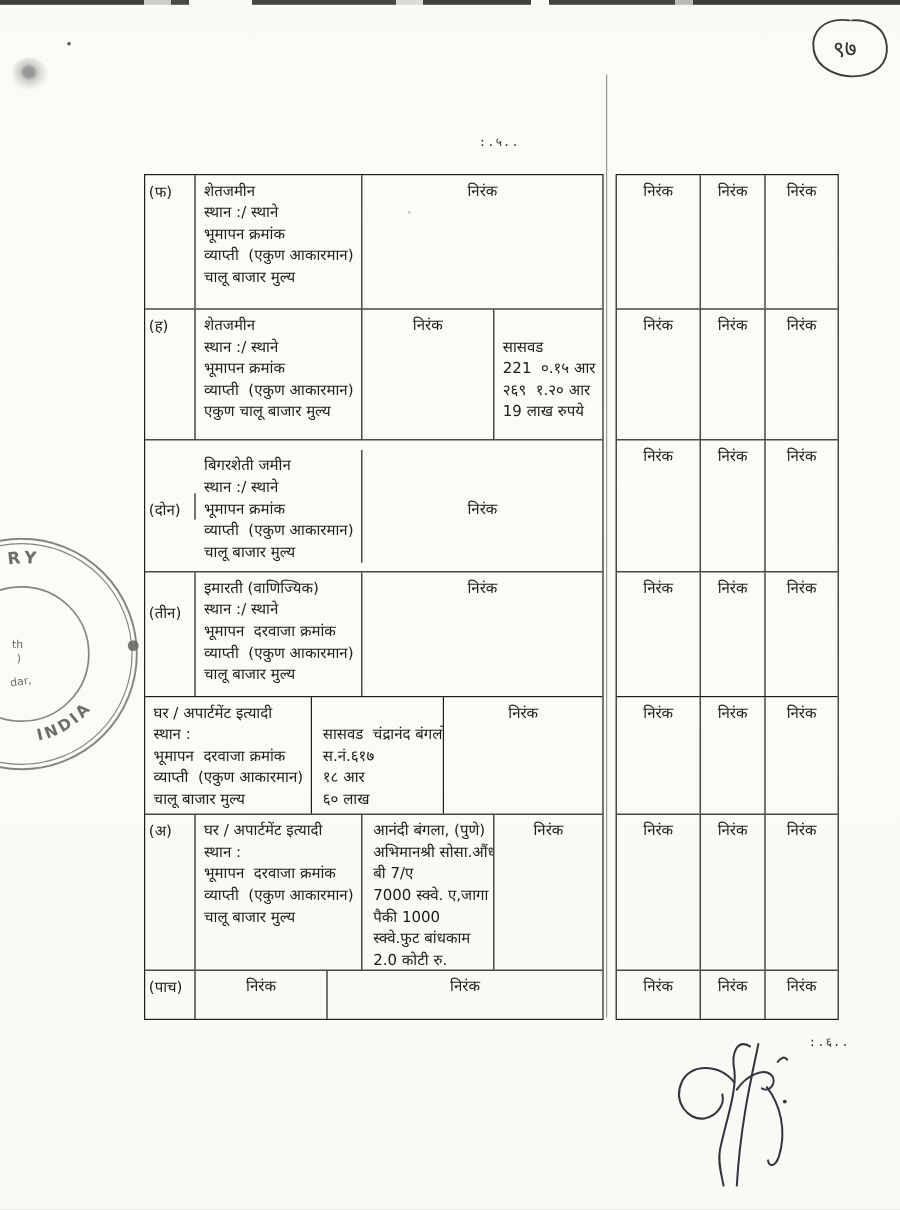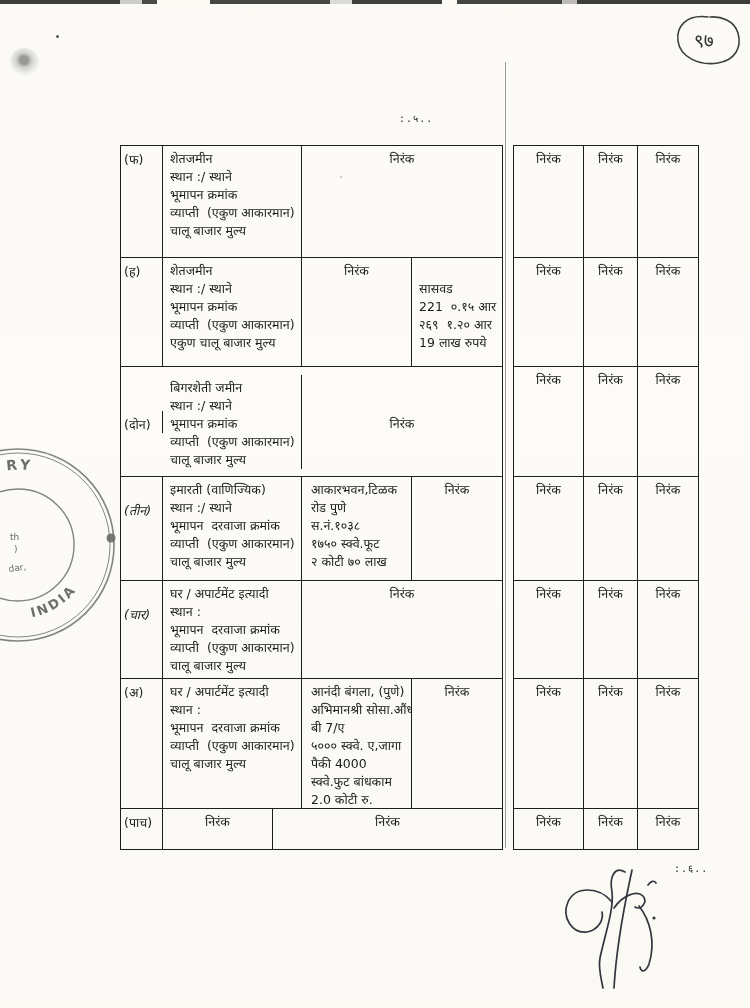--- a/index.html
+++ b/index.html
@@ -130,13 +130,6 @@
           <div class="dev line">व्याप्ती  (एकुण आकारमान)</div>
           <div class="dev line">चालू बाजार मुल्य</div>
         </div>
-        <div class="cell c-val3">
-          <div class="dev line">आकारभवन,टिळक</div>
-          <div class="dev line">रोड पुणे</div>
-          <div class="dev line">स.नं.१०३८</div>
-          <div class="dev line">१७५० स्क्वे.फूट</div>
-          <div class="dev line">२ कोटी ७० लाख</div>
-        </div>
         <div class="cell c-val4 center">
           <div class="dev line">निरंक</div>
         </div>

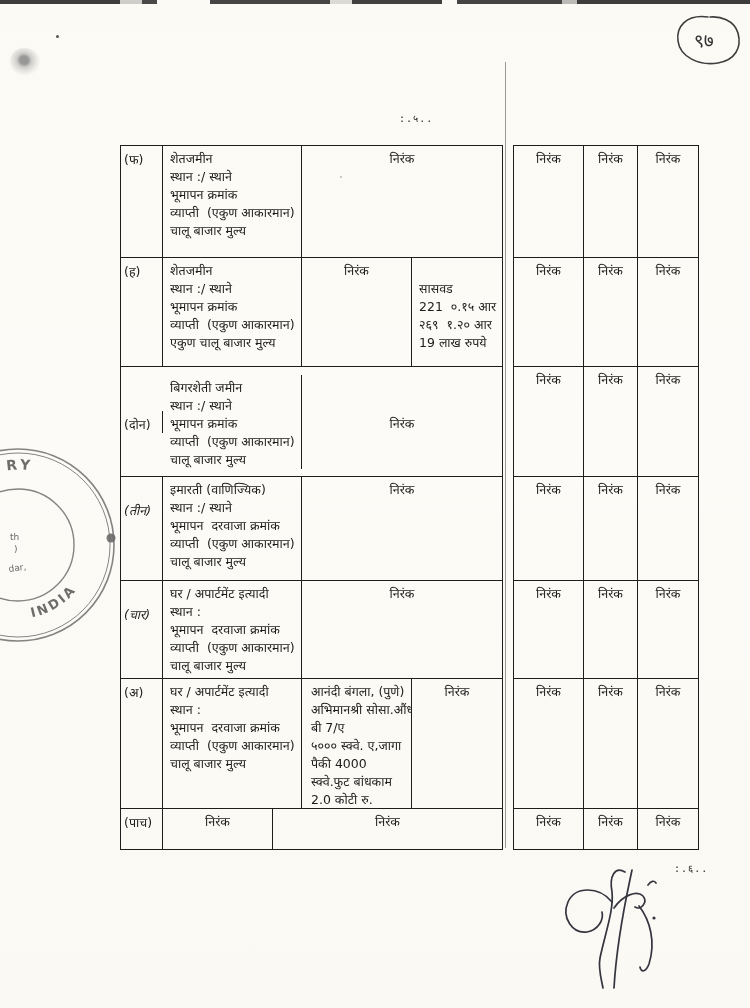--- a/index.html
+++ b/index.html
@@ -33,7 +33,7 @@
   .c-val3 {flex:0 0 110px;padding:4px 2px 0 9px;}
   .c-val4 {flex:1 1 auto;padding:4px 2px 0 7px;}
   .cell.center{text-align:center;padding-left:2px;padding-right:2px;}
-  .lbl-low .lbl{padding-top:20px;font-style:italic;}
+  .lbl-low .lbl{padding-top:20px;}
   .dev{font-size:12.5px;color:#1b1b1b;}
   .line{min-height:18px;line-height:18px;white-space:pre;}
   .lbl{line-height:17px;white-space:pre;}

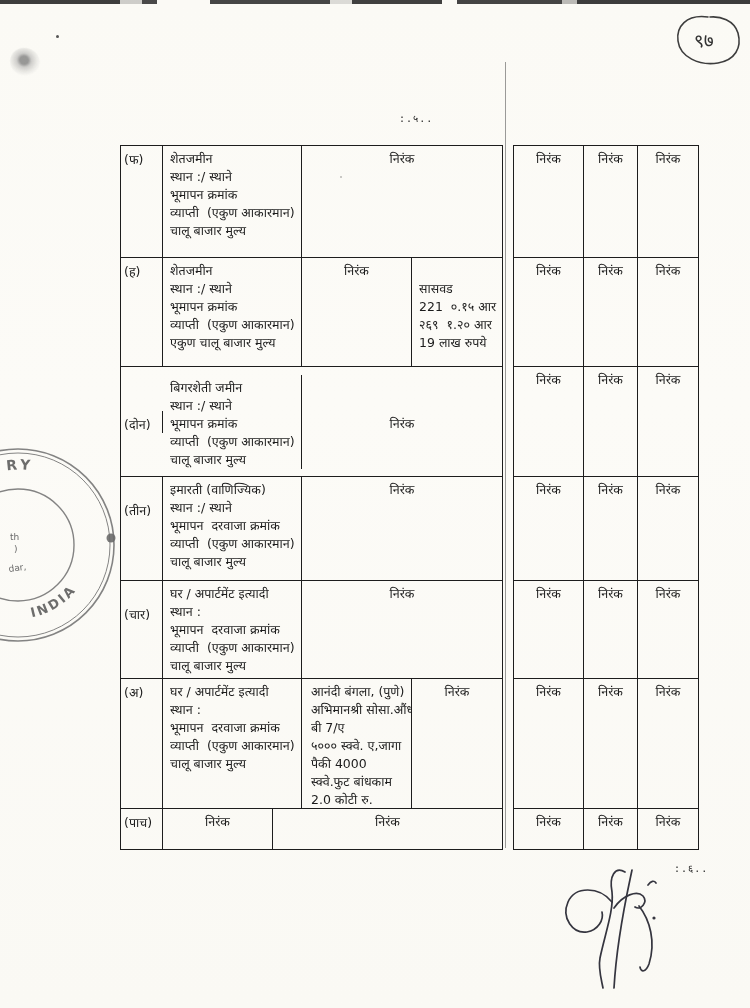--- a/index.html
+++ b/index.html
@@ -135,9 +135,6 @@
         </div>
       </div>
       <div class="t-row lbl-low" style="height: 98px;">
-        <div class="cell c-label">
-          <div class="dev lbl">(चार)</div>
-        </div>
         <div class="cell c-desc">
           <div class="dev line">घर / अपार्टमेंट इत्यादी</div>
           <div class="dev line">स्थान :</div>

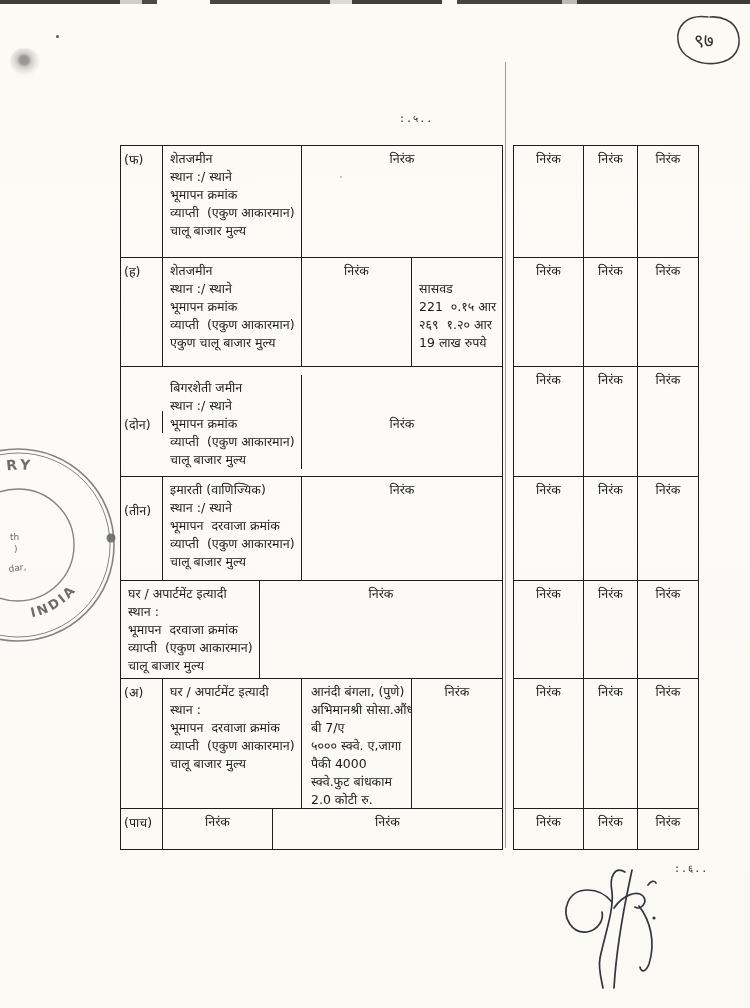--- a/index.html
+++ b/index.html
@@ -142,6 +142,13 @@
           <div class="dev line">व्याप्ती  (एकुण आकारमान)</div>
           <div class="dev line">चालू बाजार मुल्य</div>
         </div>
+        <div class="cell c-val3">
+          <div class="dev line"></div>
+          <div class="dev line">सासवड  चंद्रानंद बंगलो</div>
+          <div class="dev line">स.नं.६१७</div>
+          <div class="dev line">१८ आर</div>
+          <div class="dev line">६० लाख</div>
+        </div>
         <div class="cell c-val4 center">
           <div class="dev line">निरंक</div>
         </div>

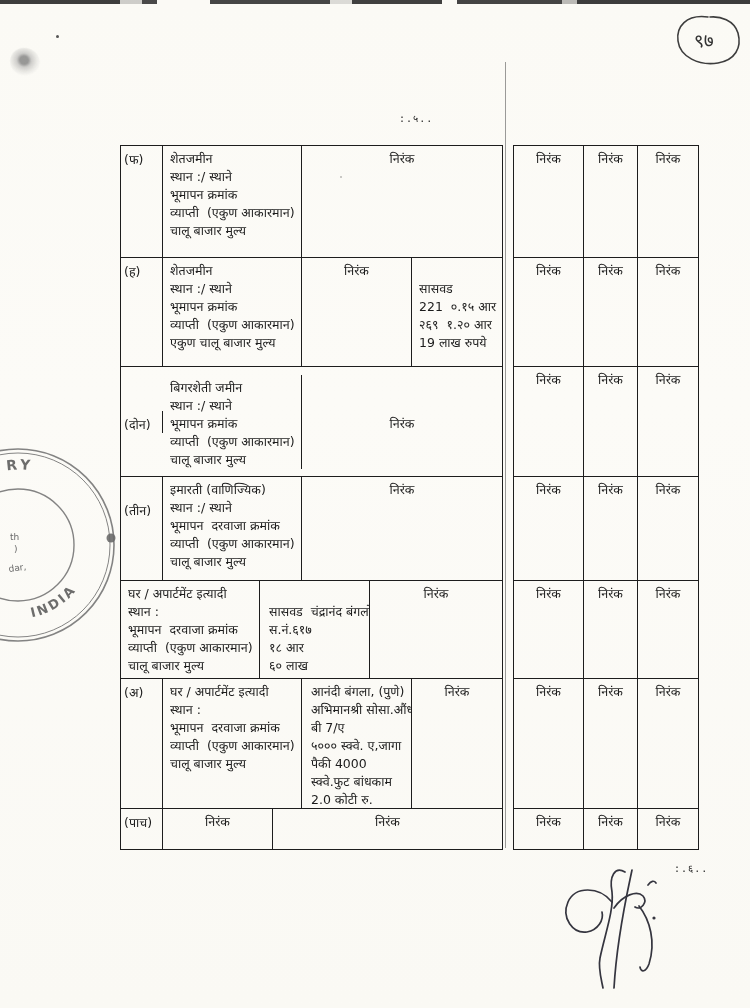--- a/index.html
+++ b/index.html
@@ -168,7 +168,7 @@
           <div class="dev line">आनंदी बंगला, (पुणे)</div>
           <div class="dev line">अभिमानश्री सोसा.औंध</div>
           <div class="dev line">बी 7/ए</div>
-          <div class="dev line">५००० स्क्वे. ए,जागा</div>
+          <div class="dev line">7000 स्क्वे. ए,जागा</div>
           <div class="dev line">पैकी 4000</div>
           <div class="dev line">स्क्वे.फुट बांधकाम</div>
           <div class="dev line">2.0 कोटी रु.</div>

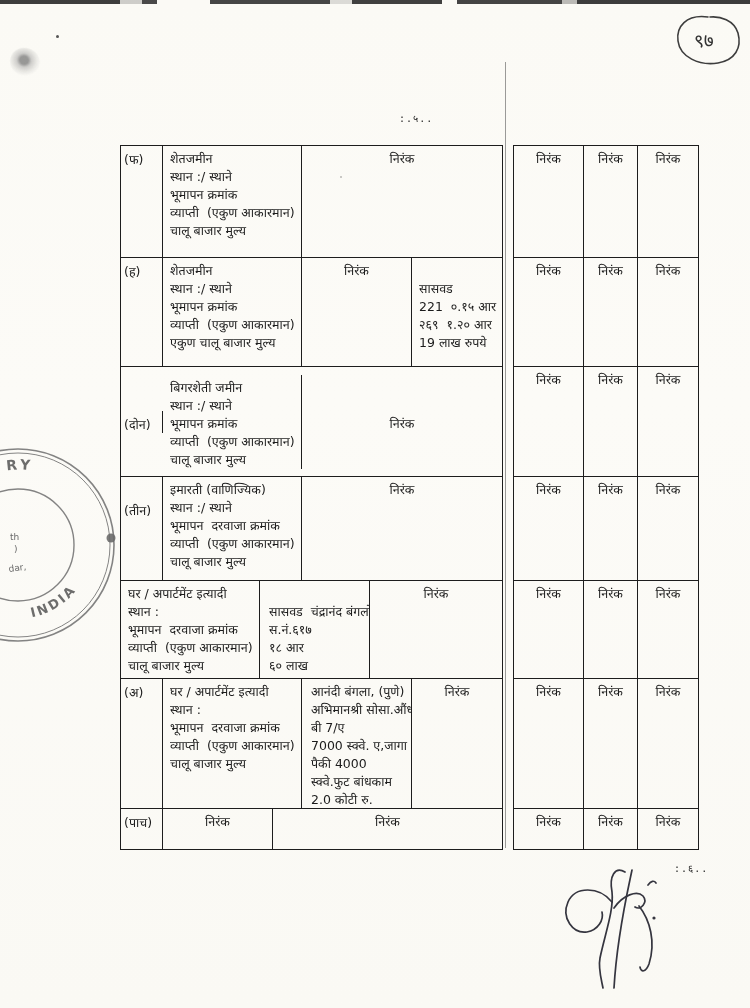--- a/index.html
+++ b/index.html
@@ -169,7 +169,7 @@
           <div class="dev line">अभिमानश्री सोसा.औंध</div>
           <div class="dev line">बी 7/ए</div>
           <div class="dev line">7000 स्क्वे. ए,जागा</div>
-          <div class="dev line">पैकी 4000</div>
+          <div class="dev line">पैकी 1000</div>
           <div class="dev line">स्क्वे.फुट बांधकाम</div>
           <div class="dev line">2.0 कोटी रु.</div>
         </div>

